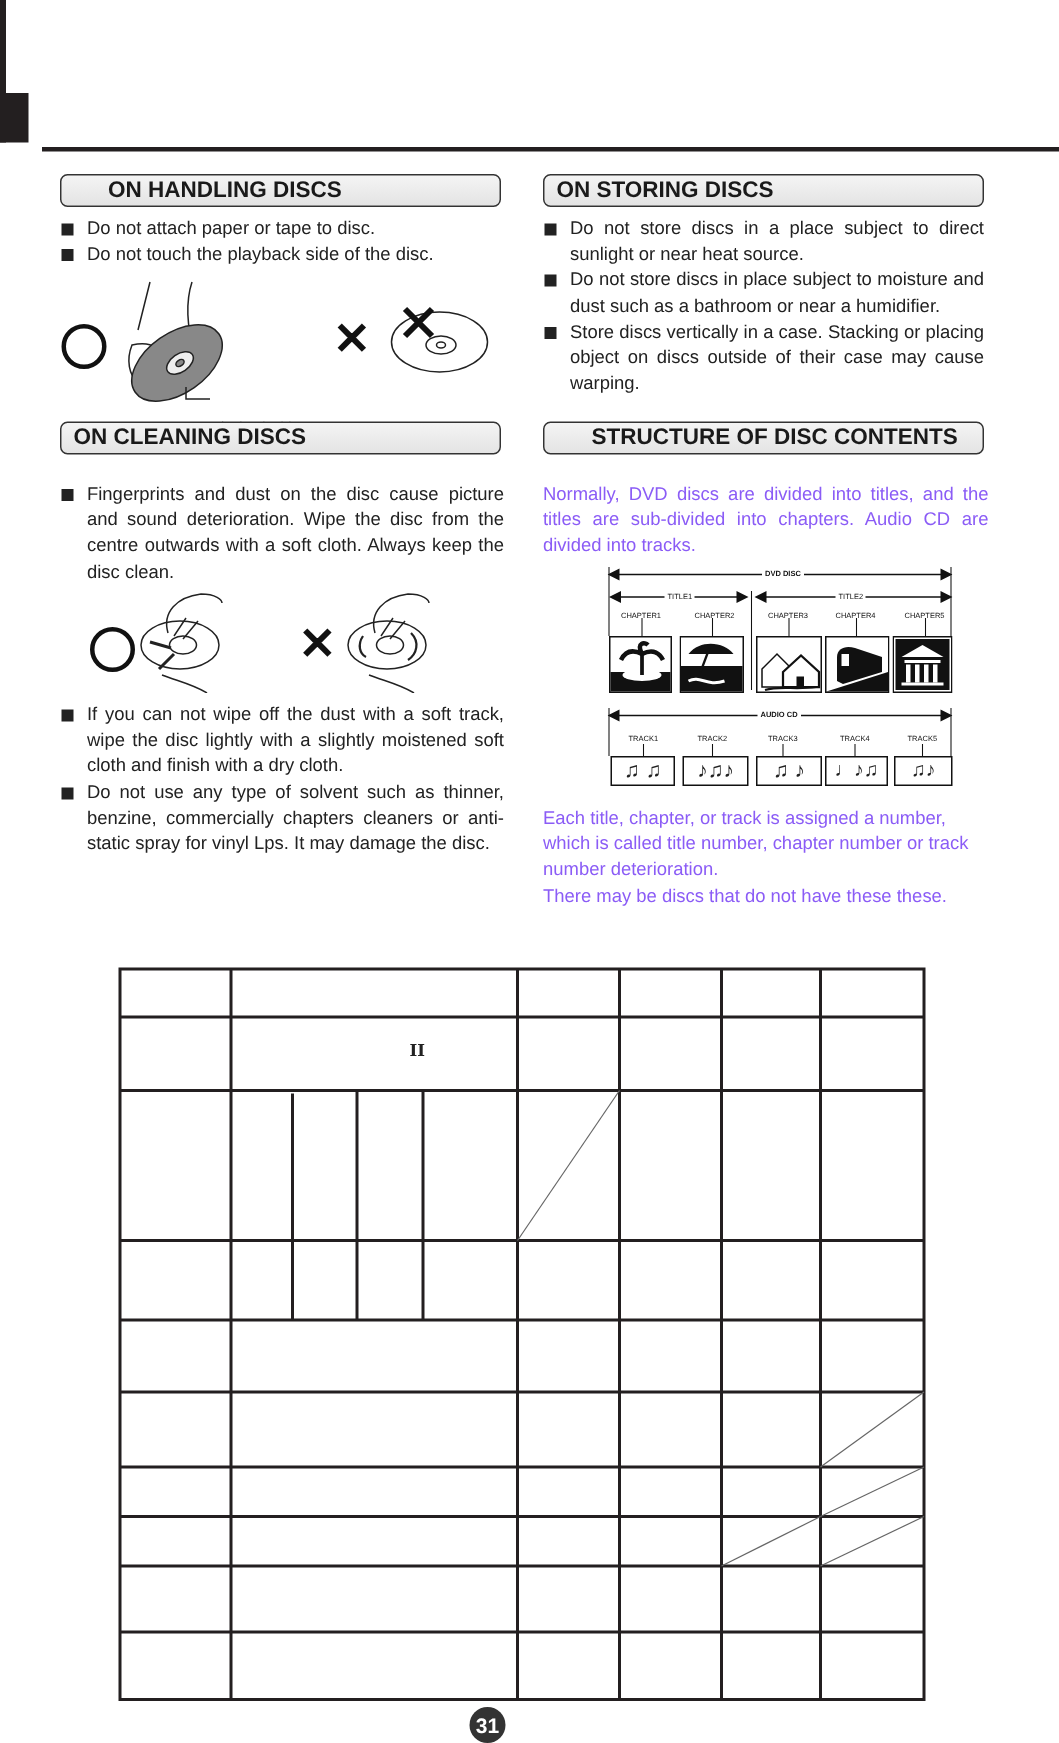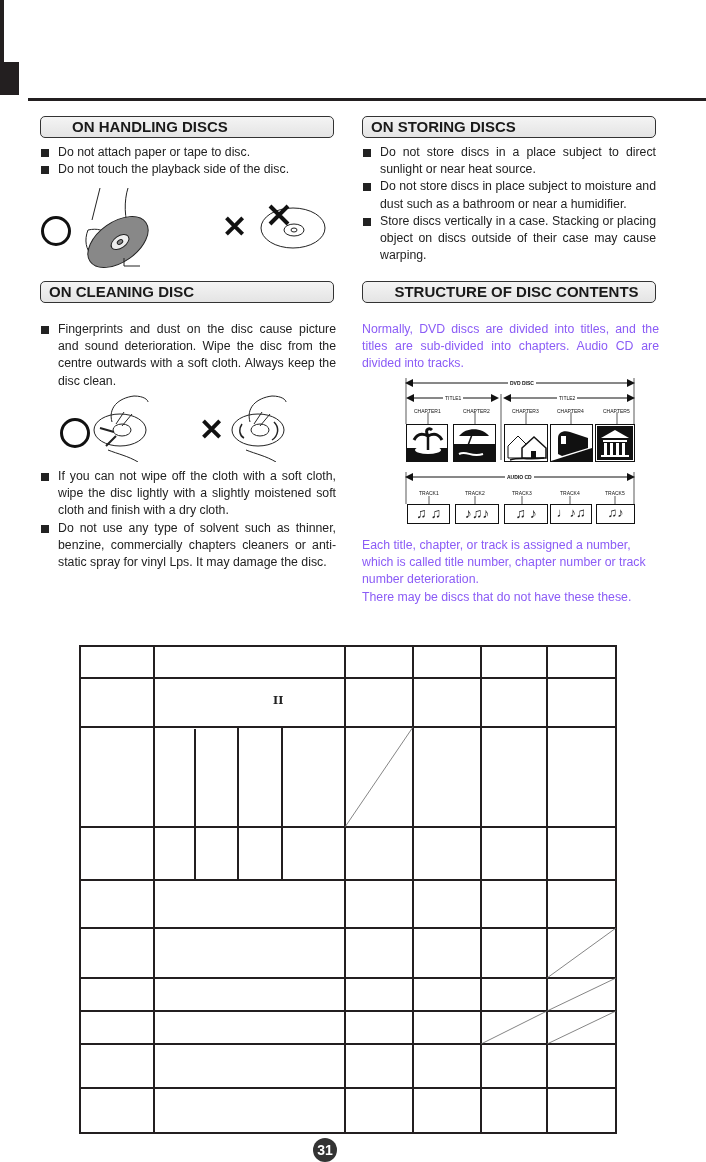--- a/index.html
+++ b/index.html
@@ -61,7 +61,7 @@
   <div class="item justify">Store discs vertically in a case. Stacking or placing object on discs outside of their case may cause warping.</div>
 </div>
 
-<div class="sec-head" style="left:40px; top:281px; width:294px;">ON CLEANING DISC</div>
+<div class="sec-head" style="left:40px; top:281px; width:294px;">ON CLEANING DISCS</div>
 <div class="bul" style="left:40px; top:321px; width:296px;">
   <div class="item justify">Fingerprints and dust on the disc cause picture and sound deterioration. Wipe the disc from the centre outwards with a soft cloth. Always keep the disc clean.</div>
 </div>

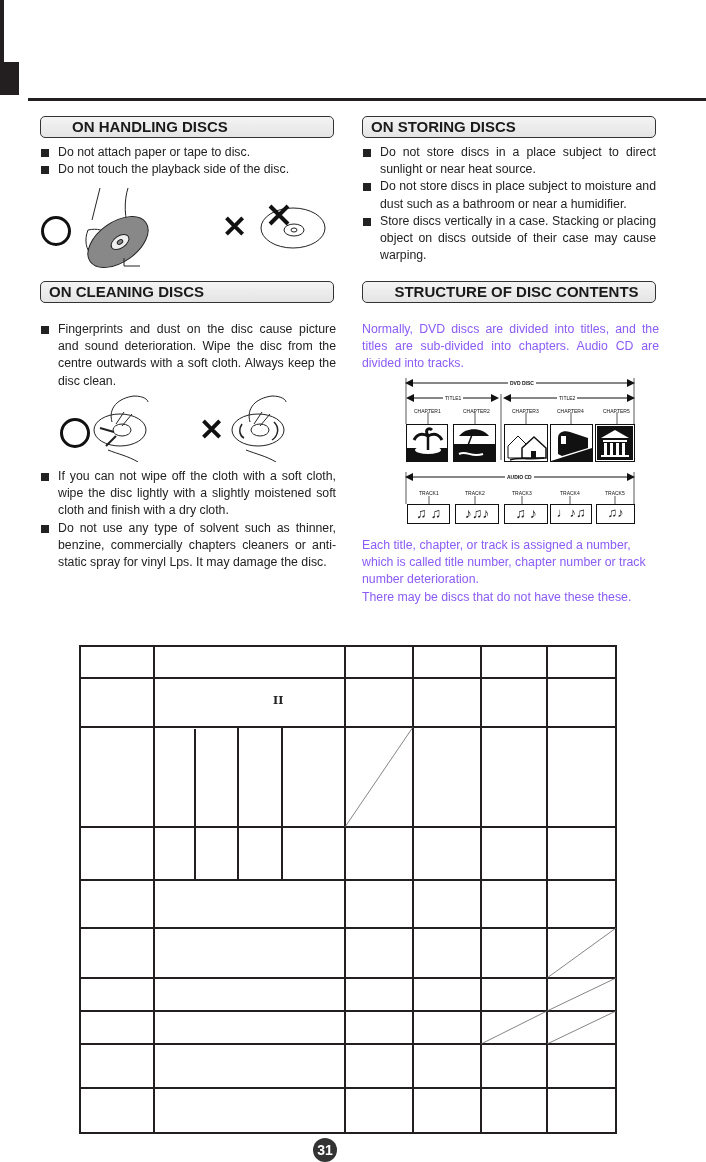--- a/index.html
+++ b/index.html
@@ -84,7 +84,7 @@
   <path d="M18 58 C28 62 38 64 48 70" stroke="#222" fill="none"></path>
 </svg>
 <div class="bul" style="left:40px; top:468px; width:296px;">
-  <div class="item justify">If you can not wipe off the cloth with a soft cloth, wipe the disc lightly with a slightly moistened soft cloth and finish with a dry cloth.</div>
+  <div class="item justify">If you can not wipe off the dust with a soft track, wipe the disc lightly with a slightly moistened soft cloth and finish with a dry cloth.</div>
   <div class="item justify">Do not use any type of solvent such as thinner, benzine, commercially chapters cleaners or anti-static spray for vinyl Lps. It may damage the disc.</div>
 </div>
 

